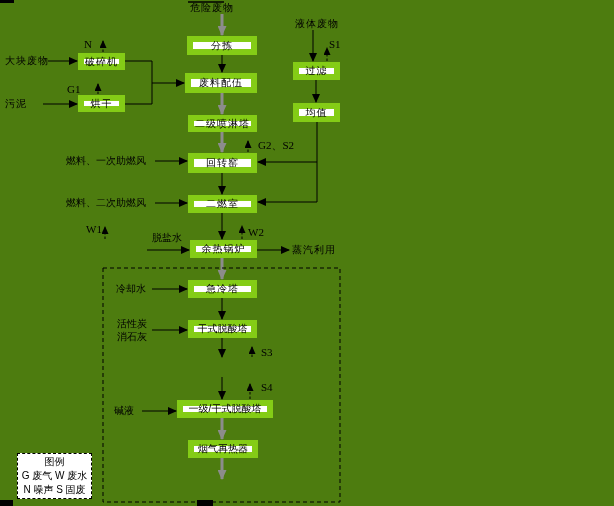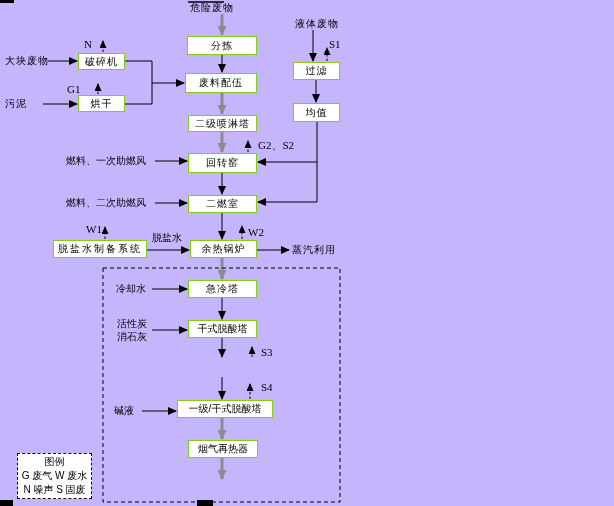--- a/index.html
+++ b/index.html
@@ -4,7 +4,7 @@
 <style>
   html,body{margin:0;padding:0;background:#fff;}
   #canvas{
-    position:relative;width:614px;height:506px;background:#c4b5fd;overflow:hidden;
+    position:relative;width:614px;height:506px;background:#4d7c0f;overflow:hidden;
     font-family:"Liberation Sans","DejaVu Sans",sans-serif;color:#000;
   }
   #connectors{position:absolute;left:0;top:0;}

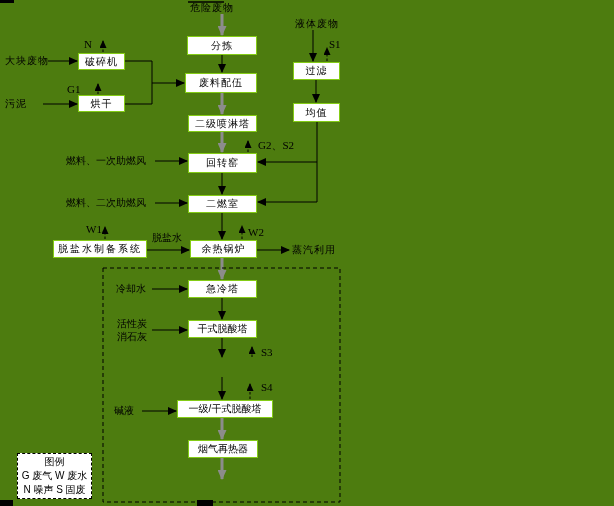--- a/index.html
+++ b/index.html
@@ -9,7 +9,7 @@
   }
   #connectors{position:absolute;left:0;top:0;}
   .box{
-    position:absolute;box-sizing:border-box;border:1px solid #84cc16;background:#fff;
+    position:absolute;box-sizing:border-box;border:6px solid #84cc16;background:#fff;
     display:flex;align-items:center;justify-content:center;
     font-size:10px;line-height:1;white-space:nowrap;letter-spacing:1px;
   }

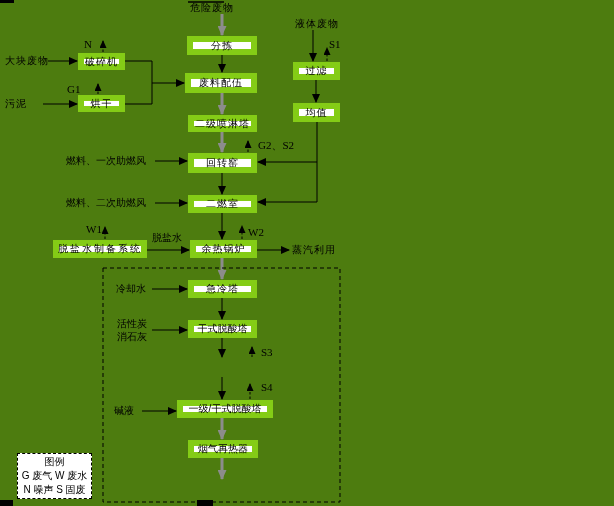--- a/index.html
+++ b/index.html
@@ -112,7 +112,6 @@
   <div class="box" style="left:188px;top:153px;width:69px;height:20px">回转窑</div>
   <div class="box" style="left:188px;top:195px;width:69px;height:18px">二燃室</div>
   <div class="box" style="left:190px;top:240px;width:67px;height:18px">余热锅炉</div>
-  <div class="box" style="left:53px;top:240px;width:94px;height:18px;letter-spacing:2px">脱盐水制备系统</div>
   <div class="box" style="left:188px;top:280px;width:69px;height:18px">急冷塔</div>
   <div class="box" style="left:188px;top:320px;width:69px;height:18px;letter-spacing:0">干式脱酸塔</div>
   <div class="box" style="left:177px;top:400px;width:96px;height:18px;letter-spacing:0">一级/干式脱酸塔</div>

